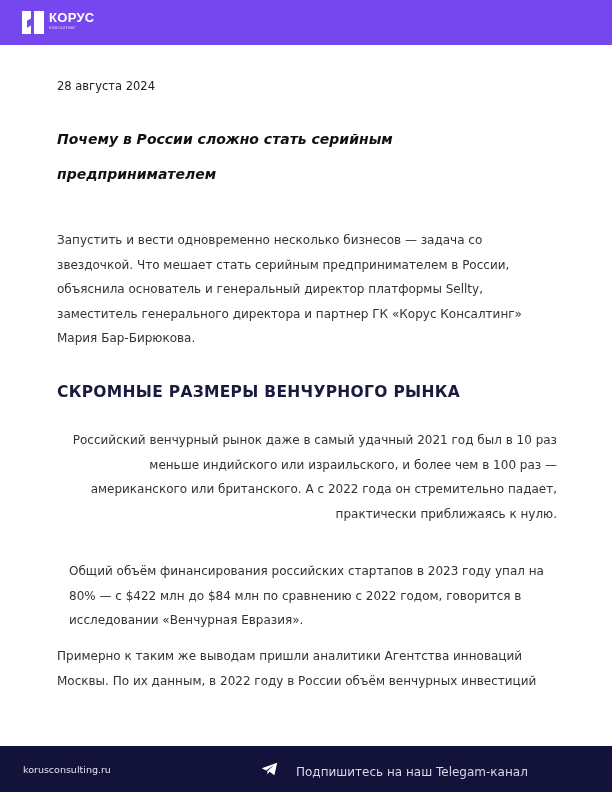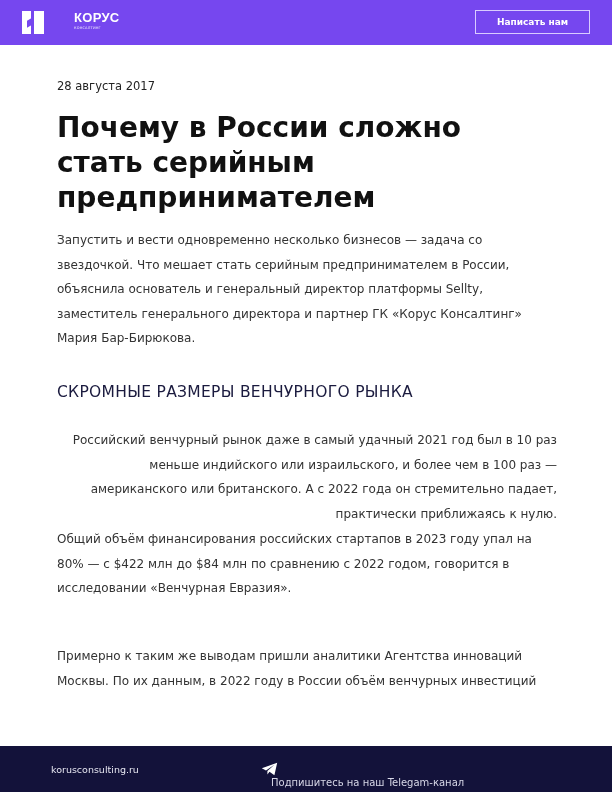--- a/index.html
+++ b/index.html
@@ -10,7 +10,7 @@
     position: absolute; left: 0; top: 0; width: 612px; height: 45px;
     background: #7647ef;
   }
-  .logo { position: absolute; left: 22px; top: 11px; display: flex; align-items: flex-start; gap: 25px; }
+  .logo { position: absolute; left: 22px; top: 11px; display: flex; align-items: flex-start; }
   .logo-mark { width: 22px; height: 23px; position: relative; }
   .logo-mark .l { position: absolute; left: 0; top: 0; width: 9px; height: 23px; background: #fff; }
   .logo-mark .r { position: absolute; left: 12px; top: 0; width: 10px; height: 23px; background: #fff; }

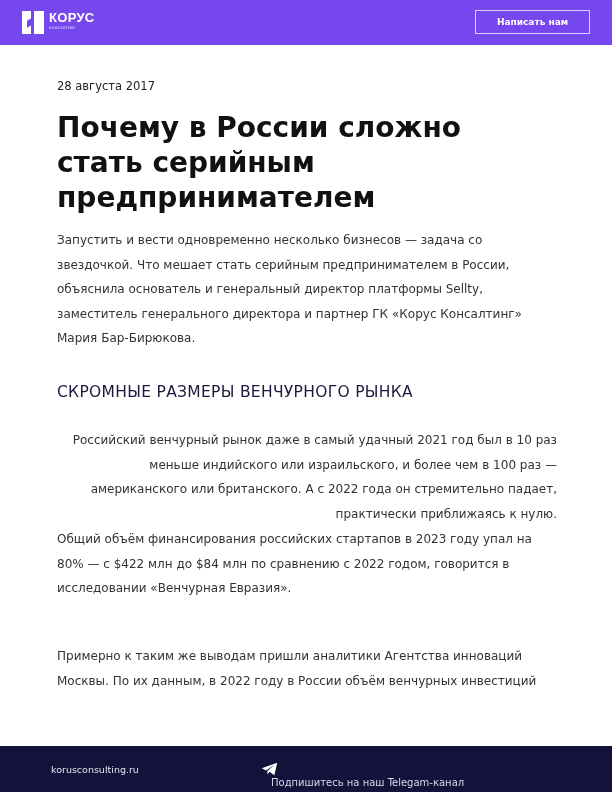--- a/index.html
+++ b/index.html
@@ -64,7 +64,6 @@
       <span class="logo-sub">КОНСАЛТИНГ</span>
     </div>
   </div>
-  <div class="write-btn">Написать нам</div>
 </div>
 
 <div class="content">

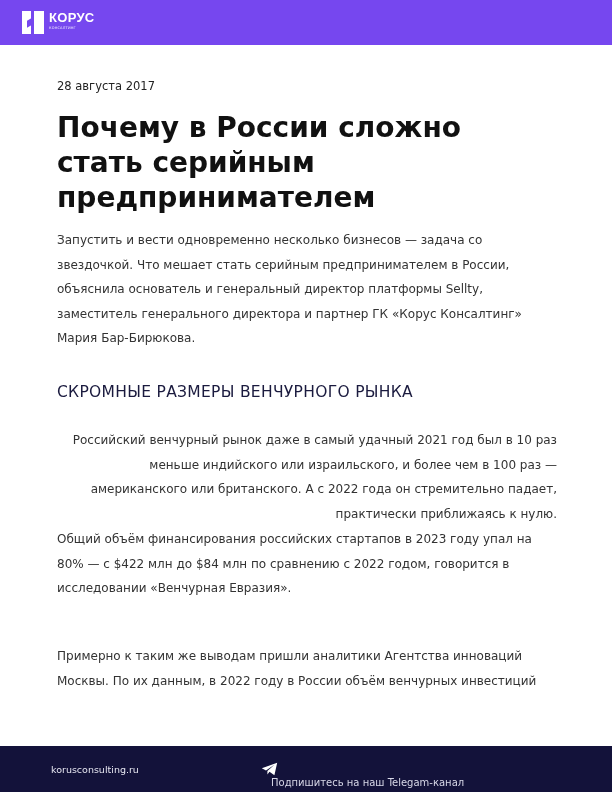--- a/index.html
+++ b/index.html
@@ -67,7 +67,7 @@
 </div>
 
 <div class="content">
-  <div class="date">28 августа 2017</div>
+  <div class="date">28 августа 2024</div>
   <h1 class="title">Почему в России сложно стать серийным предпринимателем</h1>
   <p class="p p1">Запустить и вести одновременно несколько бизнесов — задача со звездочкой. Что мешает стать серийным предпринимателем в России, объяснила основатель и генеральный директор платформы Sellty, заместитель генерального директора и партнер ГК «Корус Консалтинг» Мария Бар-Бирюкова.</p>
   <h2 class="h2">СКРОМНЫЕ РАЗМЕРЫ ВЕНЧУРНОГО РЫНКА</h2>

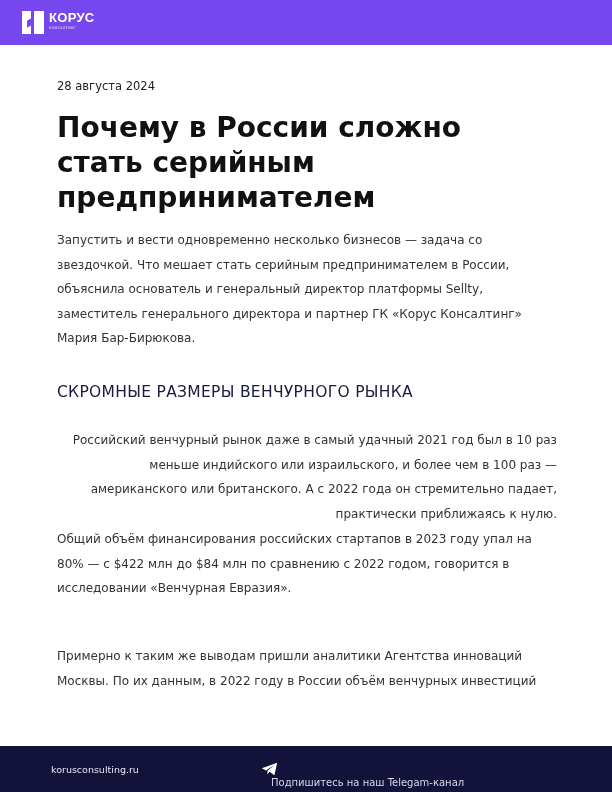--- a/index.html
+++ b/index.html
@@ -27,7 +27,7 @@
 
   .content { position: absolute; left: 57px; top: 0; width: 500px; }
   .date { position: absolute; top: 79px; font-size: 11.5px; color: #222; white-space: nowrap; }
-  .title { position: absolute; top: 110px; width: 460px; font-size: 28px; font-weight: bold; line-height: 35px; color: #111; }
+  .title { position: absolute; top: 122px; width: 460px; font-size: 14px; font-weight: bold; line-height: 35px; color: #111; font-style: italic; }
 
   .p { position: absolute; width: 500px; font-size: 12px; line-height: 24.5px; color: #333; }
   .p1 { top: 228px; }

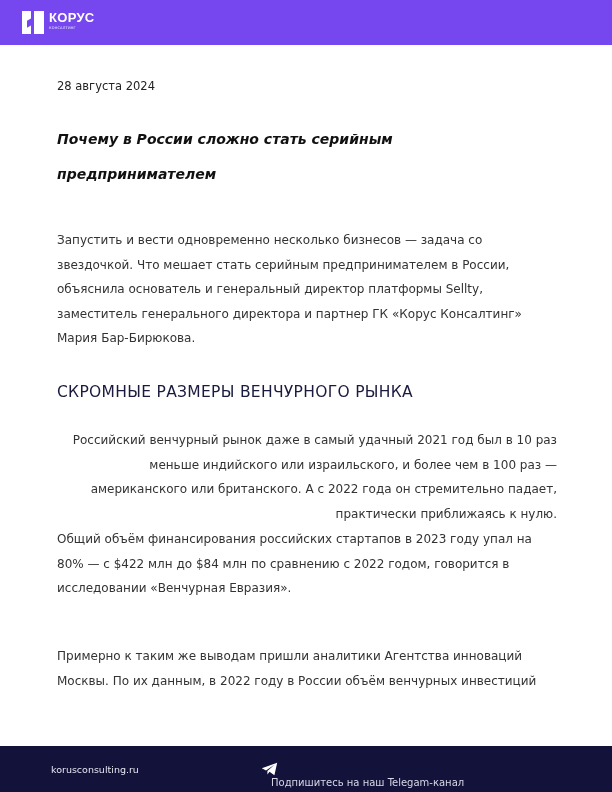--- a/index.html
+++ b/index.html
@@ -31,7 +31,7 @@
 
   .p { position: absolute; width: 500px; font-size: 12px; line-height: 24.5px; color: #333; }
   .p1 { top: 228px; }
-  .h2 { position: absolute; top: 383px; font-size: 15.5px; font-weight: normal; color: #1a1a3e; letter-spacing: 0.3px; white-space: nowrap; }
+  .h2 { position: absolute; top: 383px; font-size: 15.5px; font-weight: bold; color: #1a1a3e; letter-spacing: 0.3px; white-space: nowrap; }
   .p2 { top: 428px; text-align: right; }
   .p3 { top: 527px; }
   .p4 { top: 644px; }

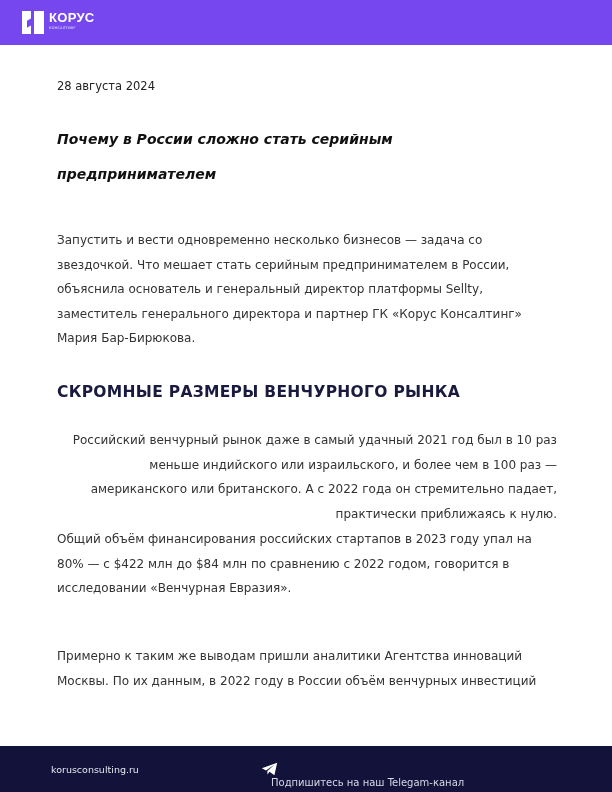--- a/index.html
+++ b/index.html
@@ -33,7 +33,7 @@
   .p1 { top: 228px; }
   .h2 { position: absolute; top: 383px; font-size: 15.5px; font-weight: bold; color: #1a1a3e; letter-spacing: 0.3px; white-space: nowrap; }
   .p2 { top: 428px; text-align: right; }
-  .p3 { top: 527px; }
+  .p3 { top: 559px; margin-left: 12px; }
   .p4 { top: 644px; }
 
   .footer {

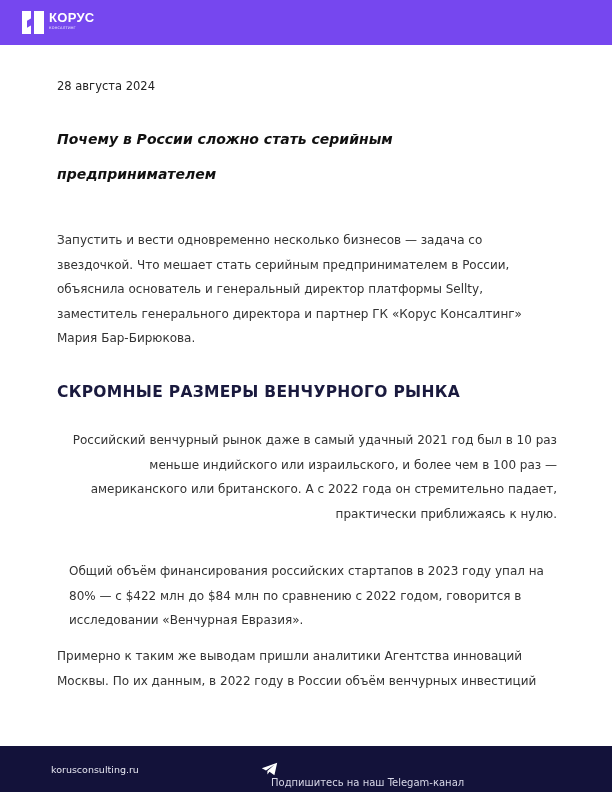--- a/index.html
+++ b/index.html
@@ -40,7 +40,7 @@
     position: absolute; left: 0; top: 746px; width: 612px; height: 46px;
     background: #13123a;
   }
-  .site { position: absolute; left: 23px; top: 18px; font-size: 9.5px; color: #e5e5f0; margin-left: 28px; }
+  .site { position: absolute; left: 23px; top: 18px; font-size: 9.5px; color: #e5e5f0; }
   .tg-icon { position: absolute; left: 261px; top: 16px; width: 17px; height: 14px; }
   .tg-text { position: absolute; left: 271px; top: 19px; font-size: 10px; color: #d8d8e8; white-space: nowrap; margin-top: 12px; }
   .sub-btn {

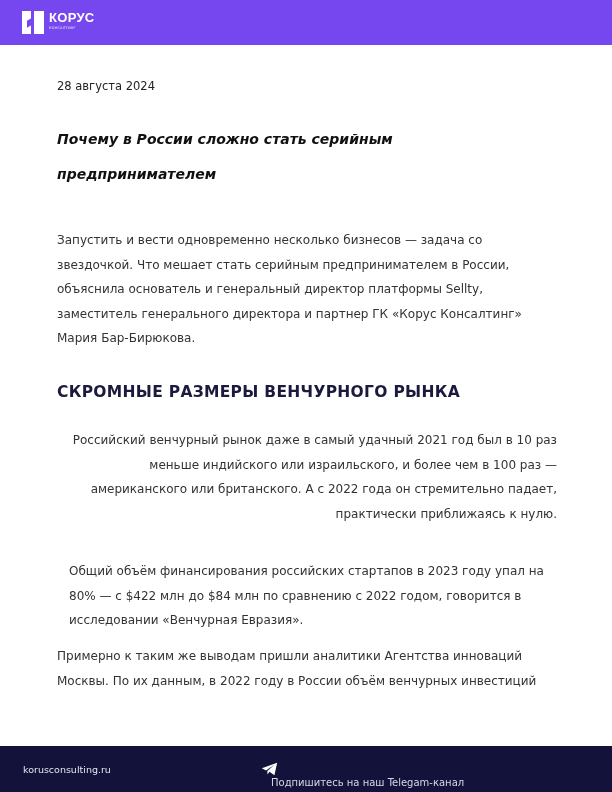--- a/index.html
+++ b/index.html
@@ -42,7 +42,7 @@
   }
   .site { position: absolute; left: 23px; top: 18px; font-size: 9.5px; color: #e5e5f0; }
   .tg-icon { position: absolute; left: 261px; top: 16px; width: 17px; height: 14px; }
-  .tg-text { position: absolute; left: 271px; top: 19px; font-size: 10px; color: #d8d8e8; white-space: nowrap; margin-top: 12px; }
+  .tg-text { position: absolute; left: 296px; top: 19px; font-size: 12px; color: #d8d8e8; white-space: nowrap; }
   .sub-btn {
     position: absolute; left: 475px; top: 12px; width: 115px; height: 23px;
     border: 1.5px solid #e6e6f0; color: #fff; font-size: 9px; font-weight: bold;

